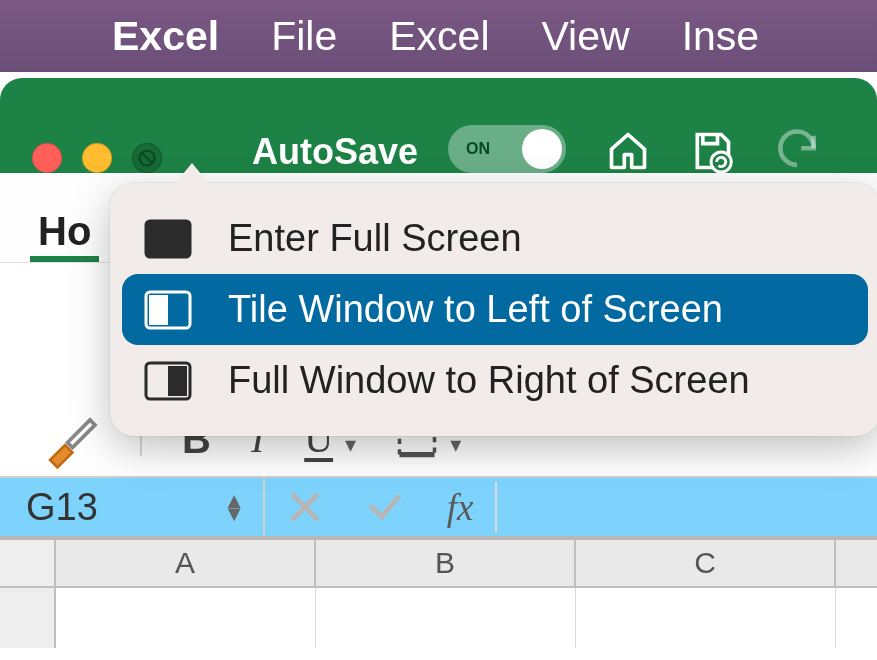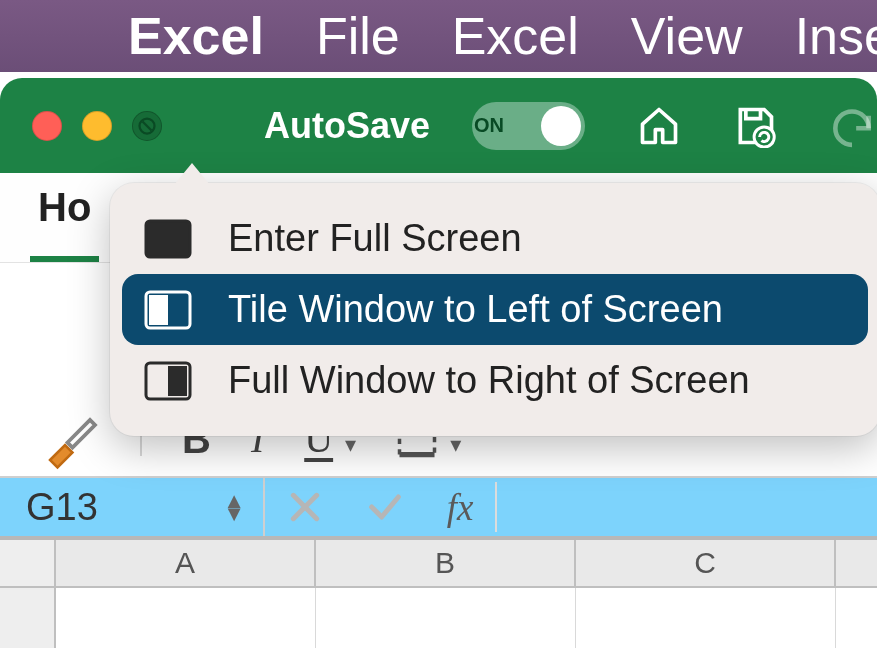--- a/index.html
+++ b/index.html
@@ -12,10 +12,10 @@
     background: linear-gradient(#7a5984, #6b4e77);
     display: flex;
     align-items: center;
-    padding-left: 76px;
+    padding-left: 60px;
     color: #fff;
     gap: 52px;
-    font-size: 52px;
+    font-size: 41px;
     position: relative;
   }
   .apple-logo { font-size: 42px; line-height: 1; }

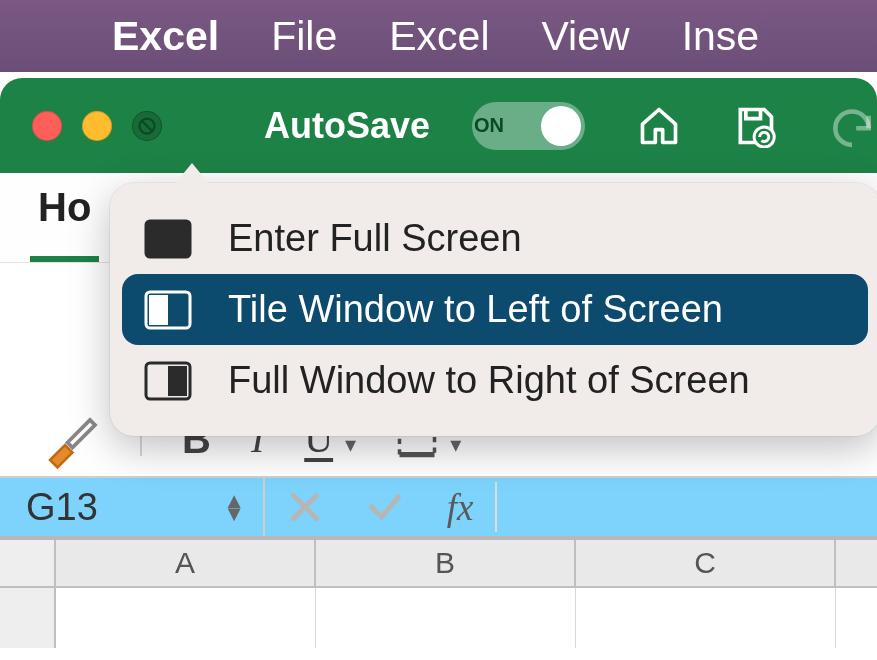--- a/index.html
+++ b/index.html
@@ -34,9 +34,9 @@
     background: #1d8245;
     border-radius: 22px 22px 0 0;
     display: flex;
-    align-items: center;
+    align-items: flex-end;
     padding-left: 32px;
-    gap: 32px;
+    gap: 20px;
     position: relative;
   }
   .traffic-lights { display: flex; gap: 20px; align-items: center; }

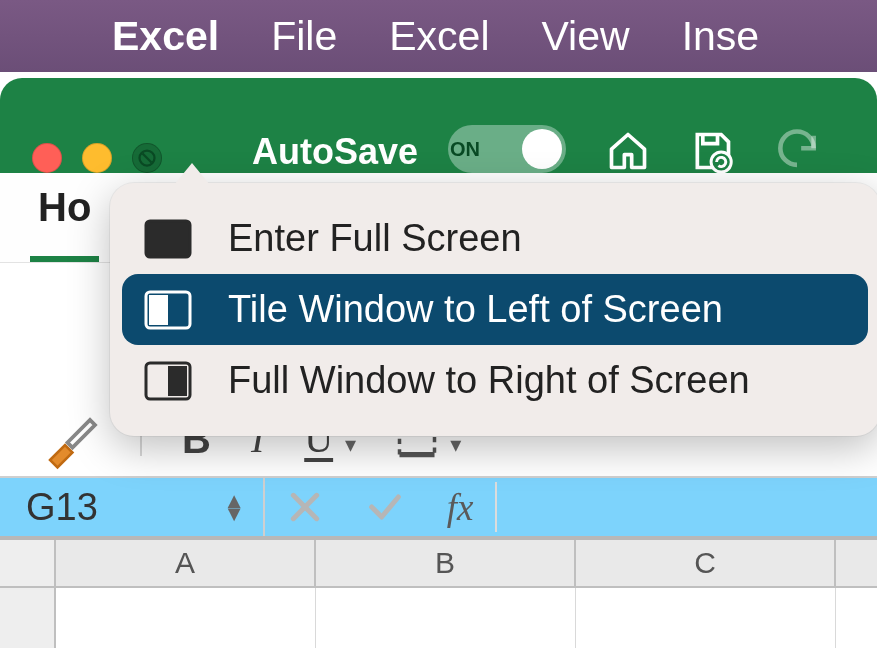--- a/index.html
+++ b/index.html
@@ -56,7 +56,7 @@
     display: flex; align-items: center;
     color: #084a24;
   }
-  .autosave-toggle .on-text { position: absolute; left: 2px; font-size: 20px; font-weight: 700; }
+  .autosave-toggle .on-text { position: absolute; left: 18px; font-size: 16px; font-weight: 700; }
   .autosave-toggle .knob { position: absolute; right: 4px; width: 40px; height: 40px; border-radius: 50%; background: #fff; }
 
   .title-icon { color: #fff; margin-left: 20px; }

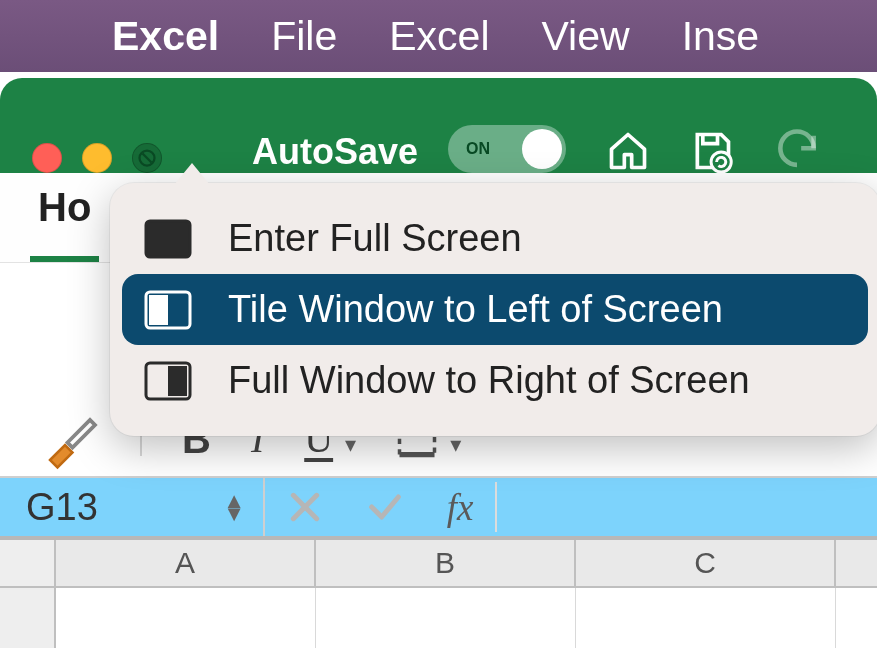--- a/index.html
+++ b/index.html
@@ -87,7 +87,7 @@
   }
   .ribbon-tab {
     font-size: 40px; font-weight: 600; color: #222;
-    padding: 10px 8px 26px 8px;
+    padding: 10px 8px 2px 8px;
     border-bottom: 6px solid #1d8245;
   }
 

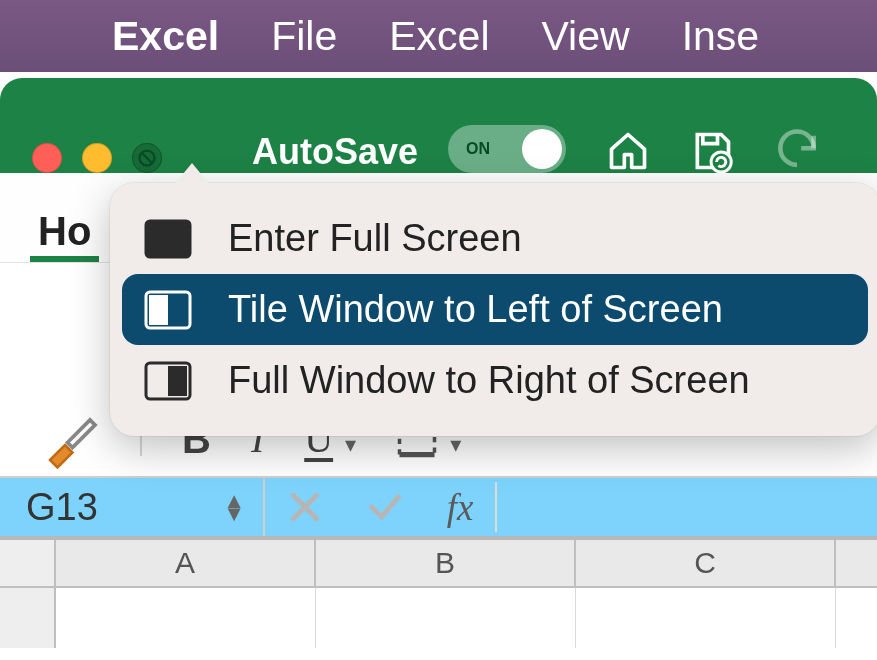--- a/index.html
+++ b/index.html
@@ -170,7 +170,7 @@
     font-size: 38px;
     color: #222;
   }
-  .popover-item.selected { background: #0c4a6e; color: #fff; }
+  .popover-item.selected { background: #0369a1; color: #fff; }
   .popover-item .picon { width:48px; height:40px; flex-shrink:0; }
   .popover-item .picon svg { width:100%; height:100%; display:block; }
 </style>

